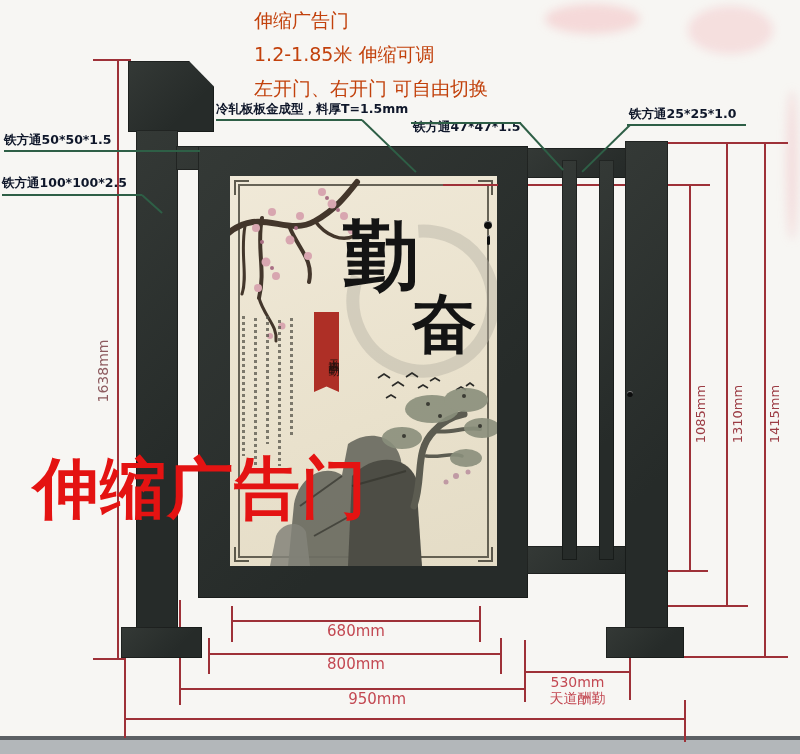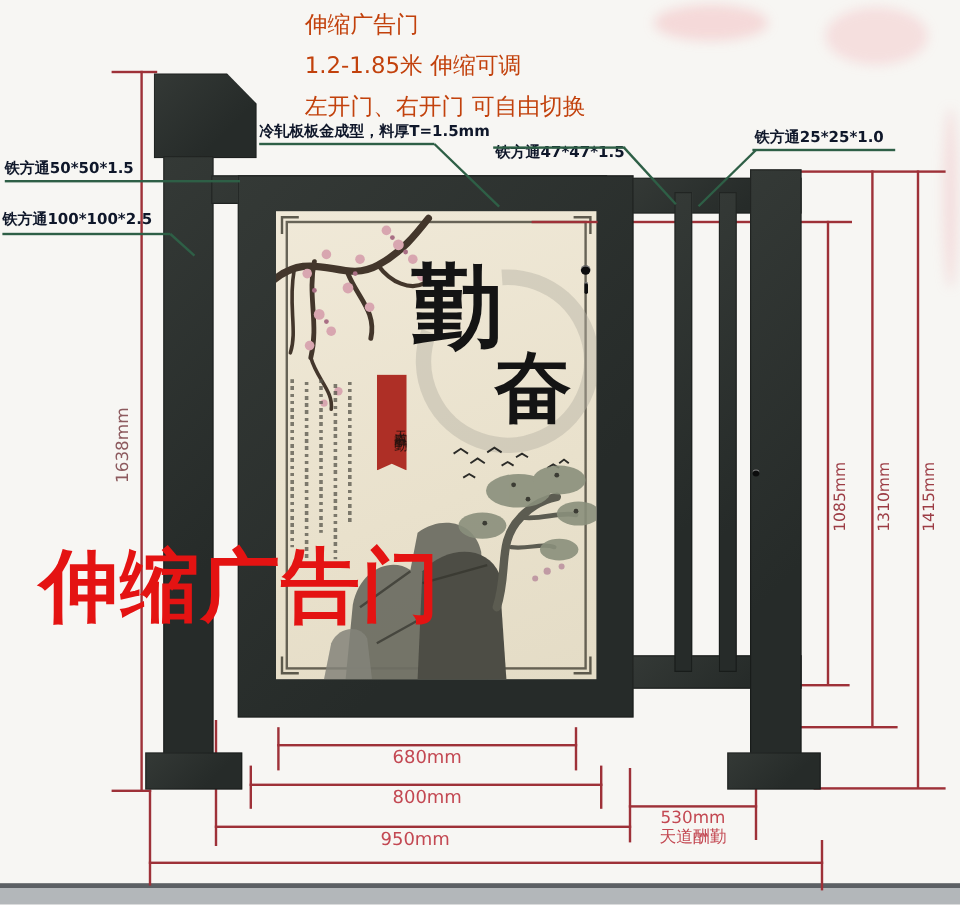--- a/index.html
+++ b/index.html
@@ -97,7 +97,7 @@
   <div class="dimtext rot" style="left:740px;top:406px;width:70px;">1415mm</div>
   <div class="dimtext ctr" style="left:306px;top:623px;width:100px;">680mm</div>
   <div class="dimtext ctr" style="left:306px;top:656px;width:100px;">800mm</div>
-  <div class="dimtext ctr" style="left:296px;top:691px;width:100px;">950mm</div>
+  <div class="dimtext ctr" style="left:306px;top:691px;width:100px;text-align:right;">950mm</div>
   <div class="dimtext sm ctr" style="left:530px;top:674px;width:95px;">530mm</div>
   <div class="dimtext sm ctr" style="left:530px;top:690px;width:95px;">天道酬勤</div>
 

